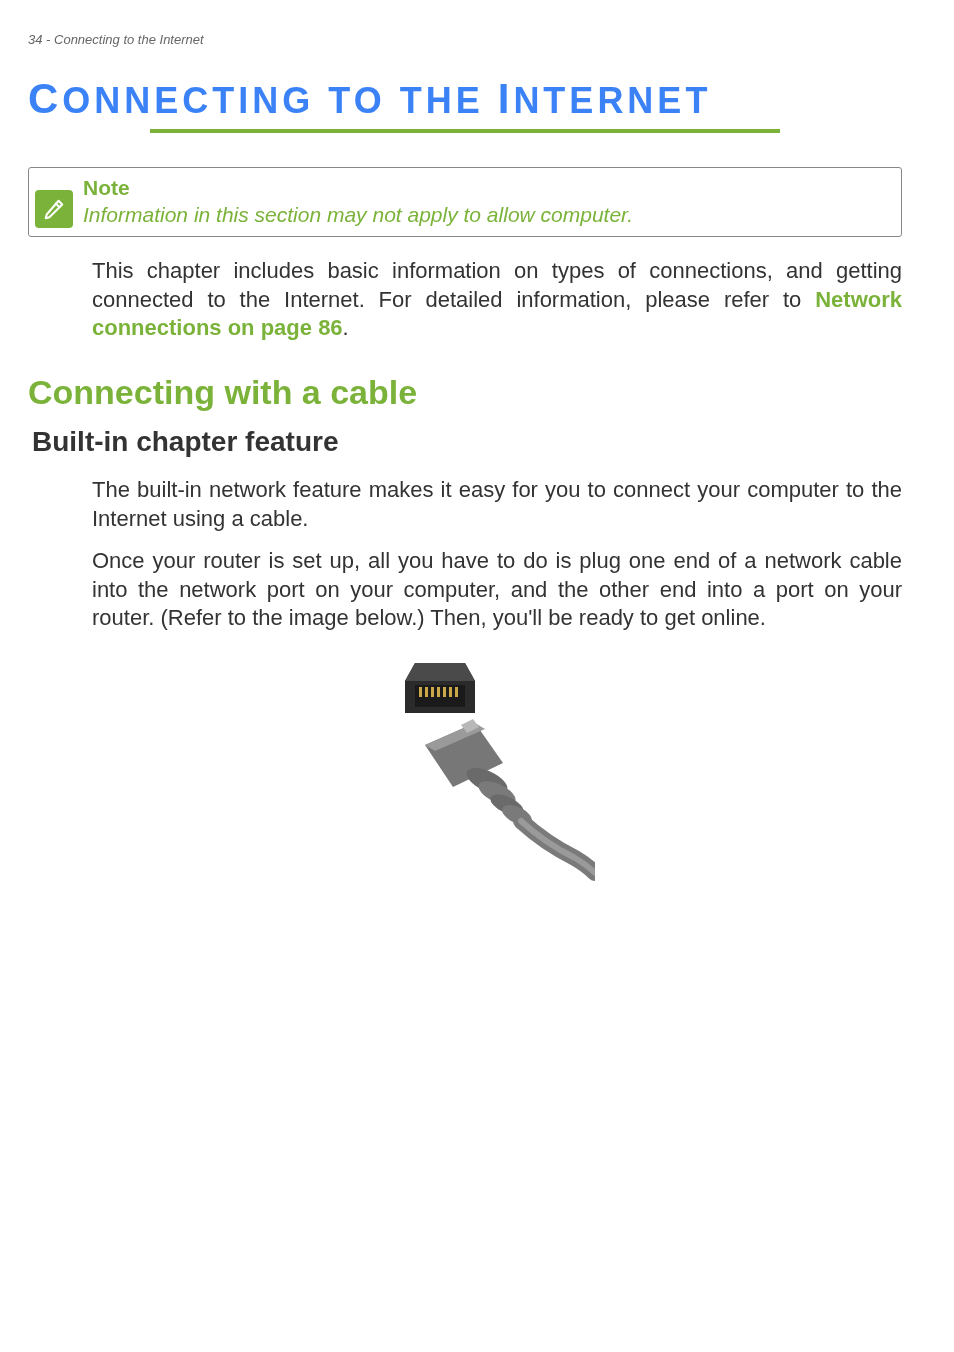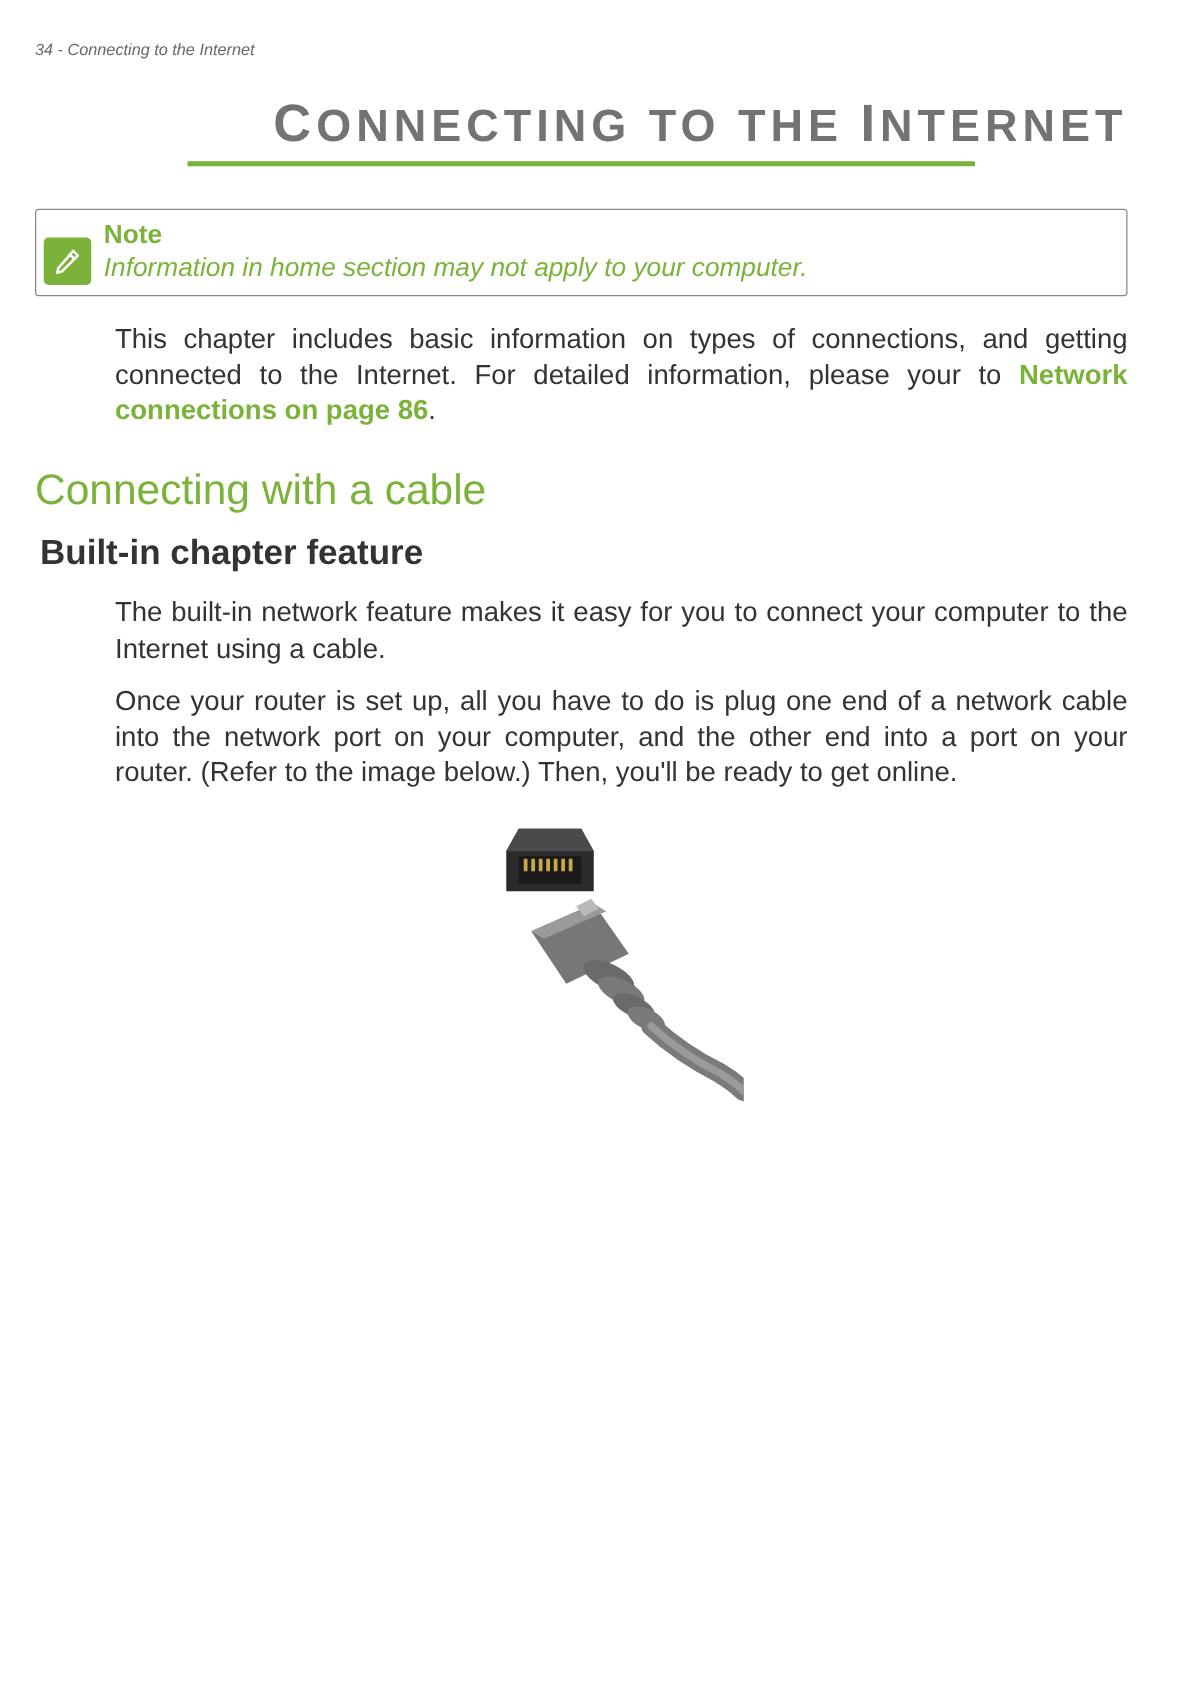--- a/index.html
+++ b/index.html
@@ -21,11 +21,11 @@
     margin-bottom: 28px;
   }
   .chapter-title {
-    text-align: right;
+    text-align: left;
     font-size: 36px;
     font-weight: bold;
     letter-spacing: 4px;
-    color: #737373;
+    color: #3b82f6;
     margin-bottom: 6px;
   }
   .chapter-title .big { font-size: 42px; }

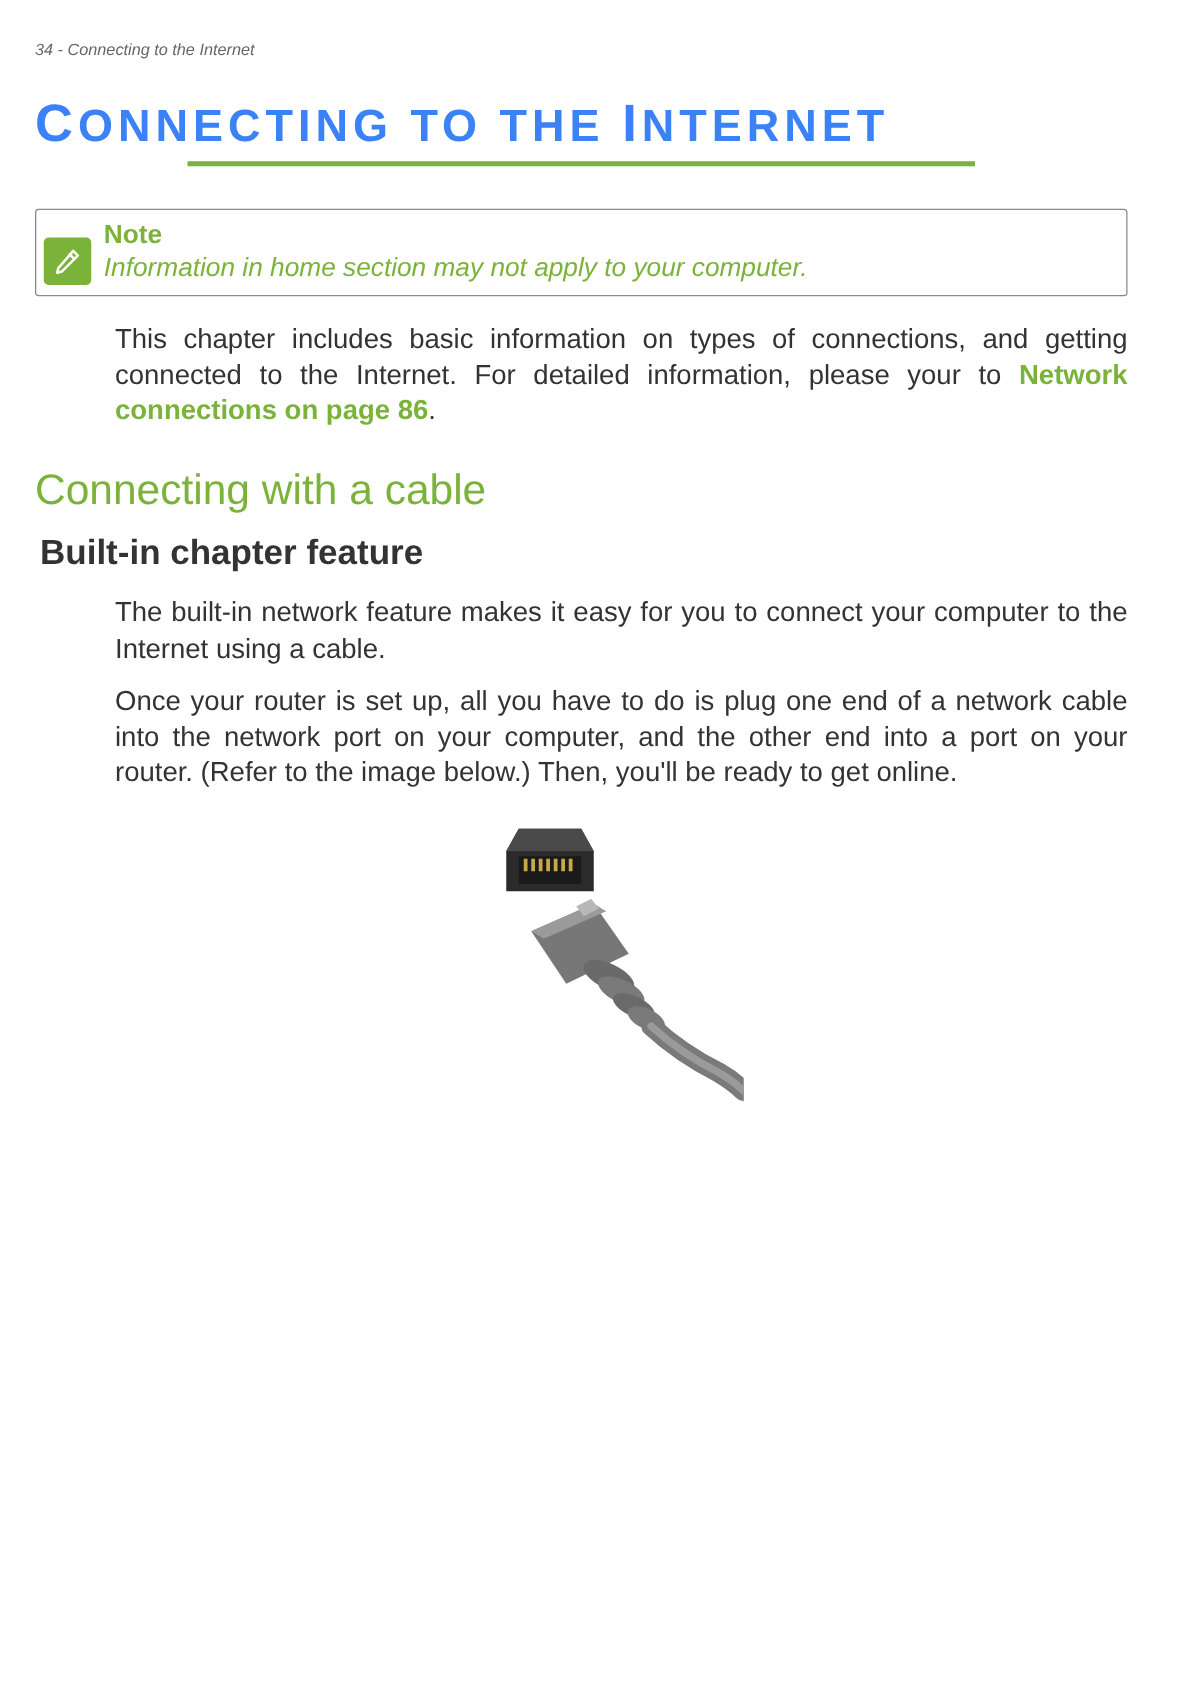--- a/index.html
+++ b/index.html
@@ -113,7 +113,7 @@
     </div>
     <div class="note-content">
       <span class="note-label">Note</span>
-      <span class="note-text">Information in home section may not apply to your computer.</span>
+      <span class="note-text">Information in this section may not apply to allow computer.</span>
     </div>
   </div>
 

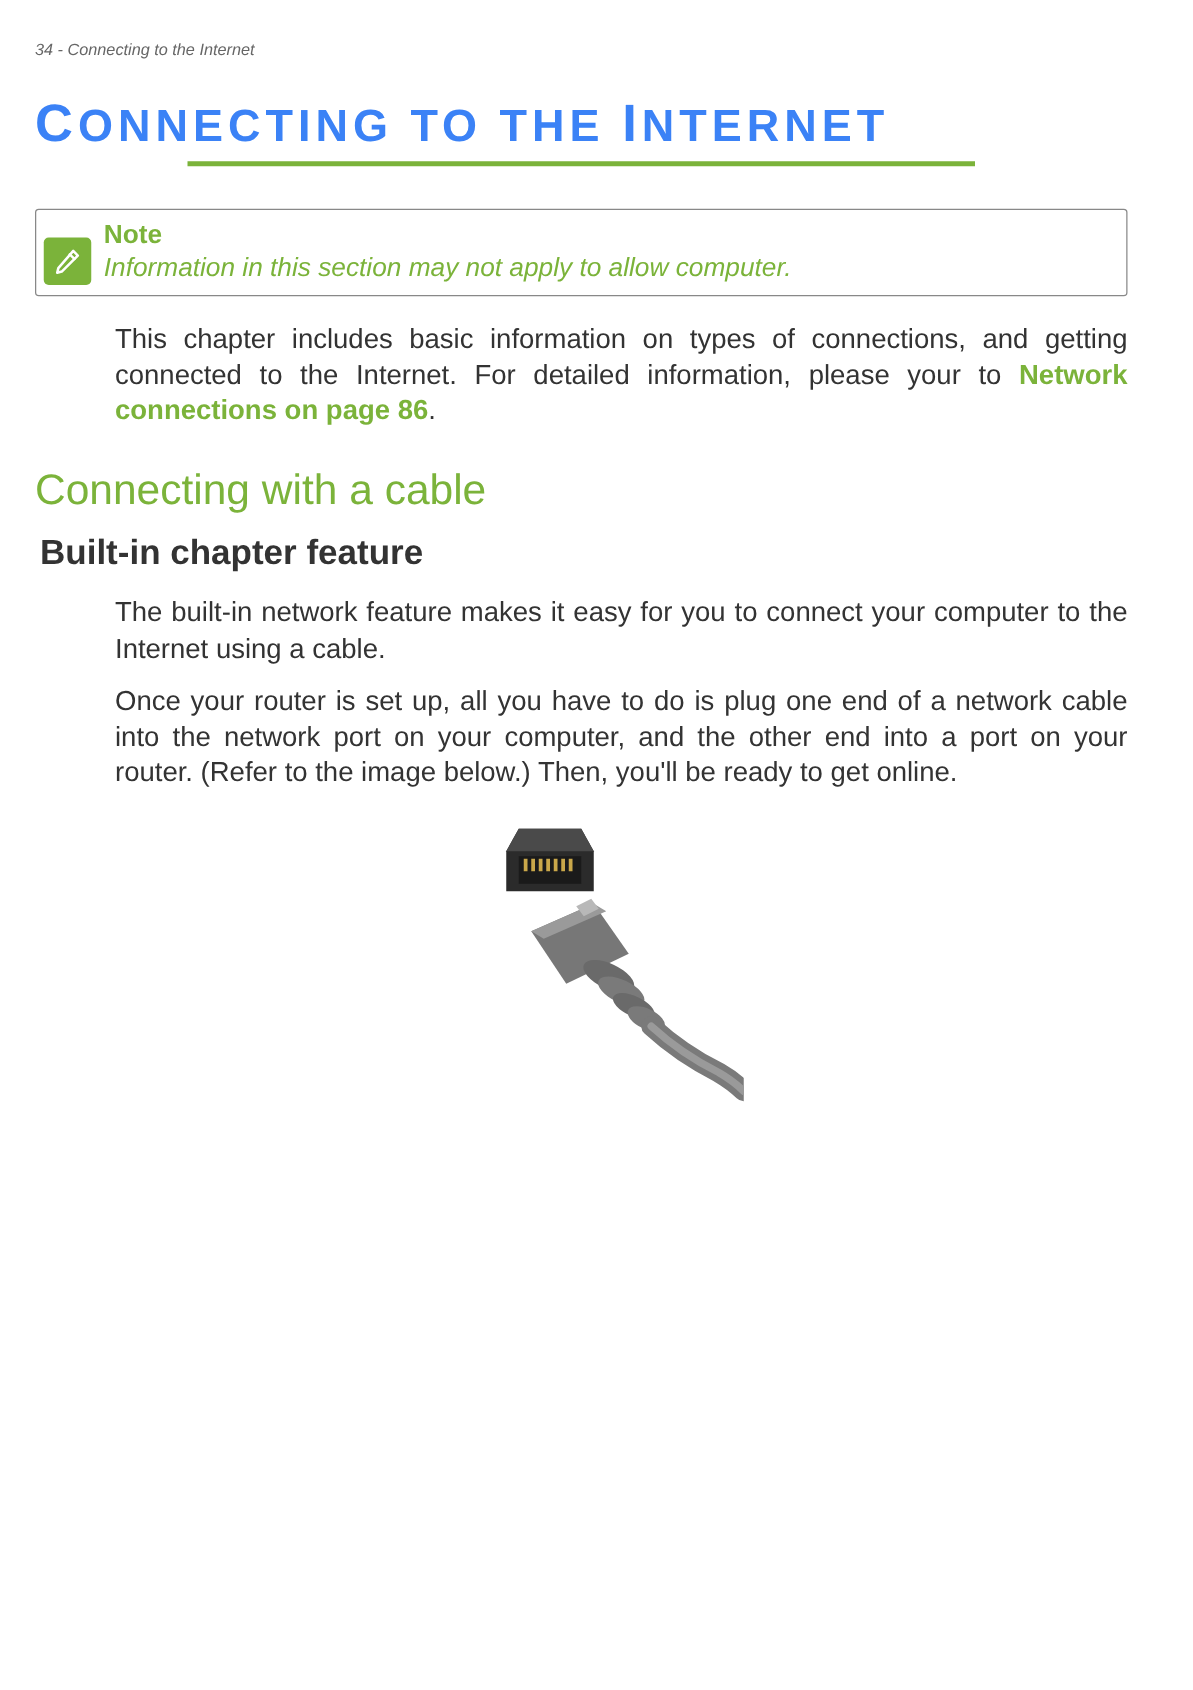--- a/index.html
+++ b/index.html
@@ -118,7 +118,7 @@
   </div>
 
   <p class="body-para">
-    <span>This chapter includes basic information on types of connections, and getting connected to the Internet. For detailed information, please your to </span><span class="link-green">Network connections on page 86</span><span>.</span>
+    <span>This chapter includes basic information on types of connections, and getting connected to the Internet. For detailed information, please refer to </span><span class="link-green">Network connections on page 86</span><span>.</span>
   </p>
 
   <h1 class="h1-green">Connecting with a cable</h1>

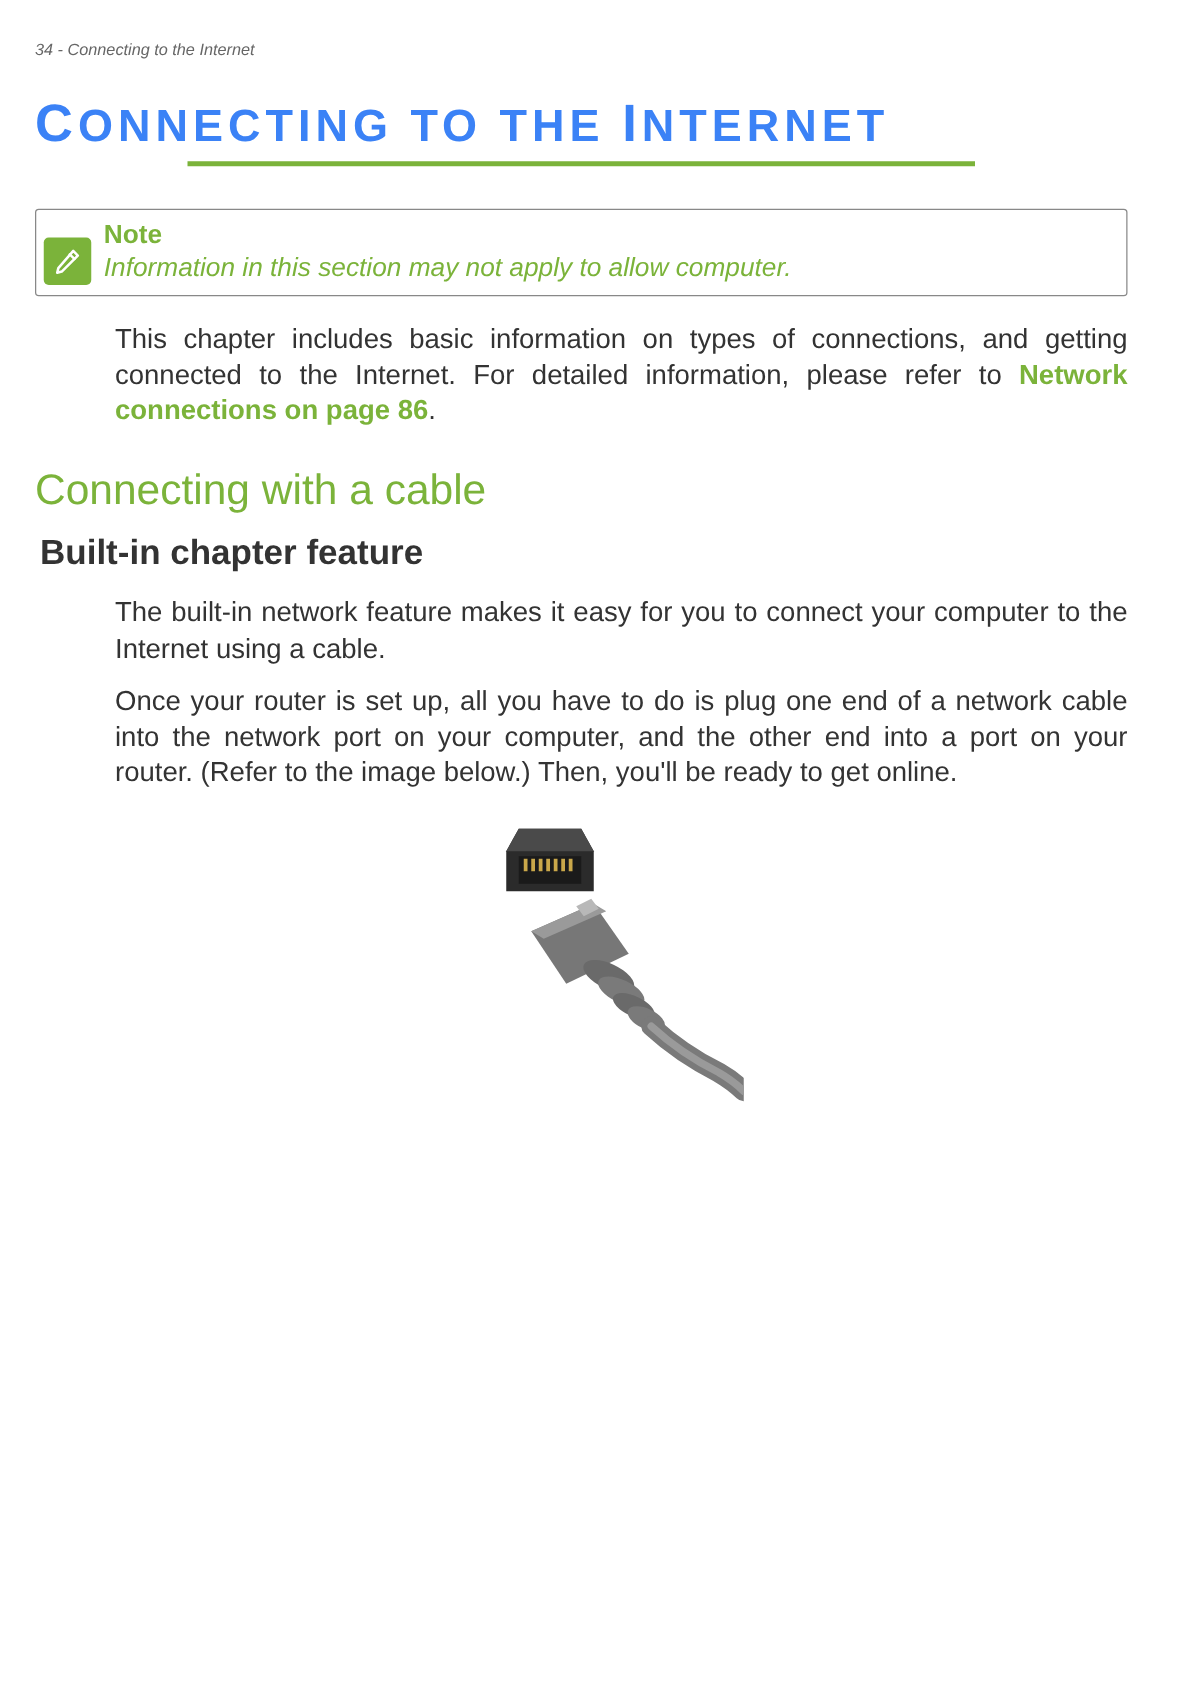--- a/index.html
+++ b/index.html
@@ -79,7 +79,7 @@
   .h1-green {
     color: #7bb33a;
     font-size: 34px;
-    font-weight: normal;
+    font-weight: bold;
     margin: 30px 0 14px 0;
   }
   .h2-black {

